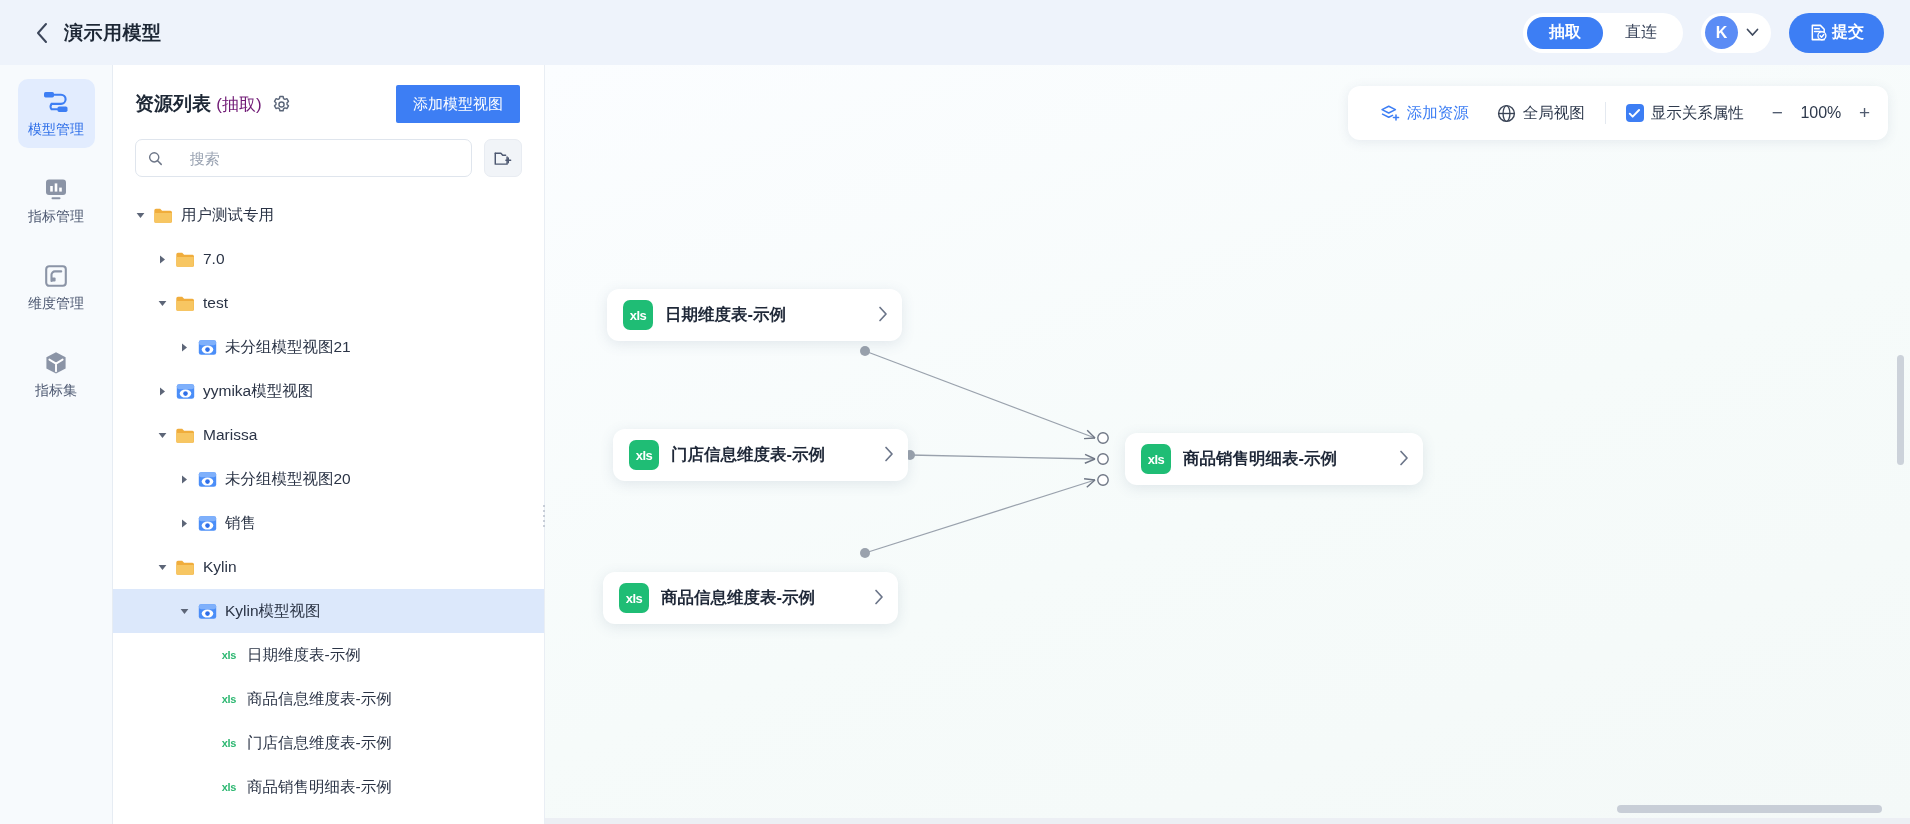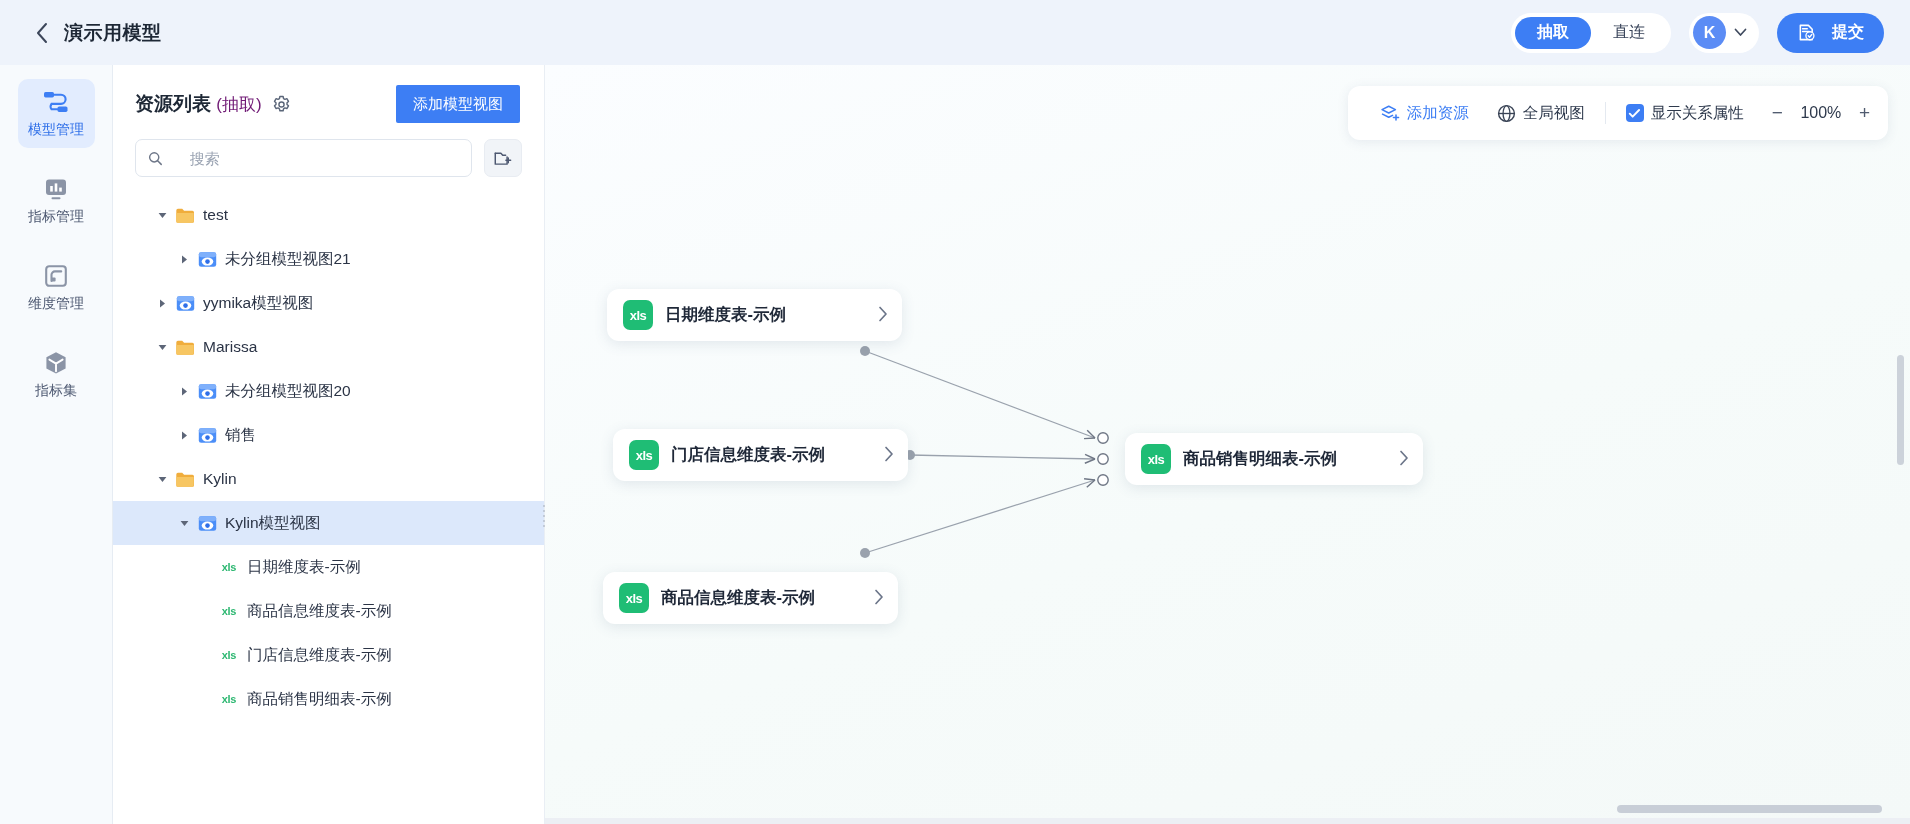--- a/index.html
+++ b/index.html
@@ -53,7 +53,7 @@
   }
 
   .submit-btn {
-    display: flex; align-items: center; gap: 16px;
+    display: flex; align-items: center; gap: 4px;
     height: 40px; padding: 0 20px; border-radius: 20px;
     background: #3d7ef4; color: #fff; font-size: 16px; font-weight: bold;
     cursor: pointer; border: none;

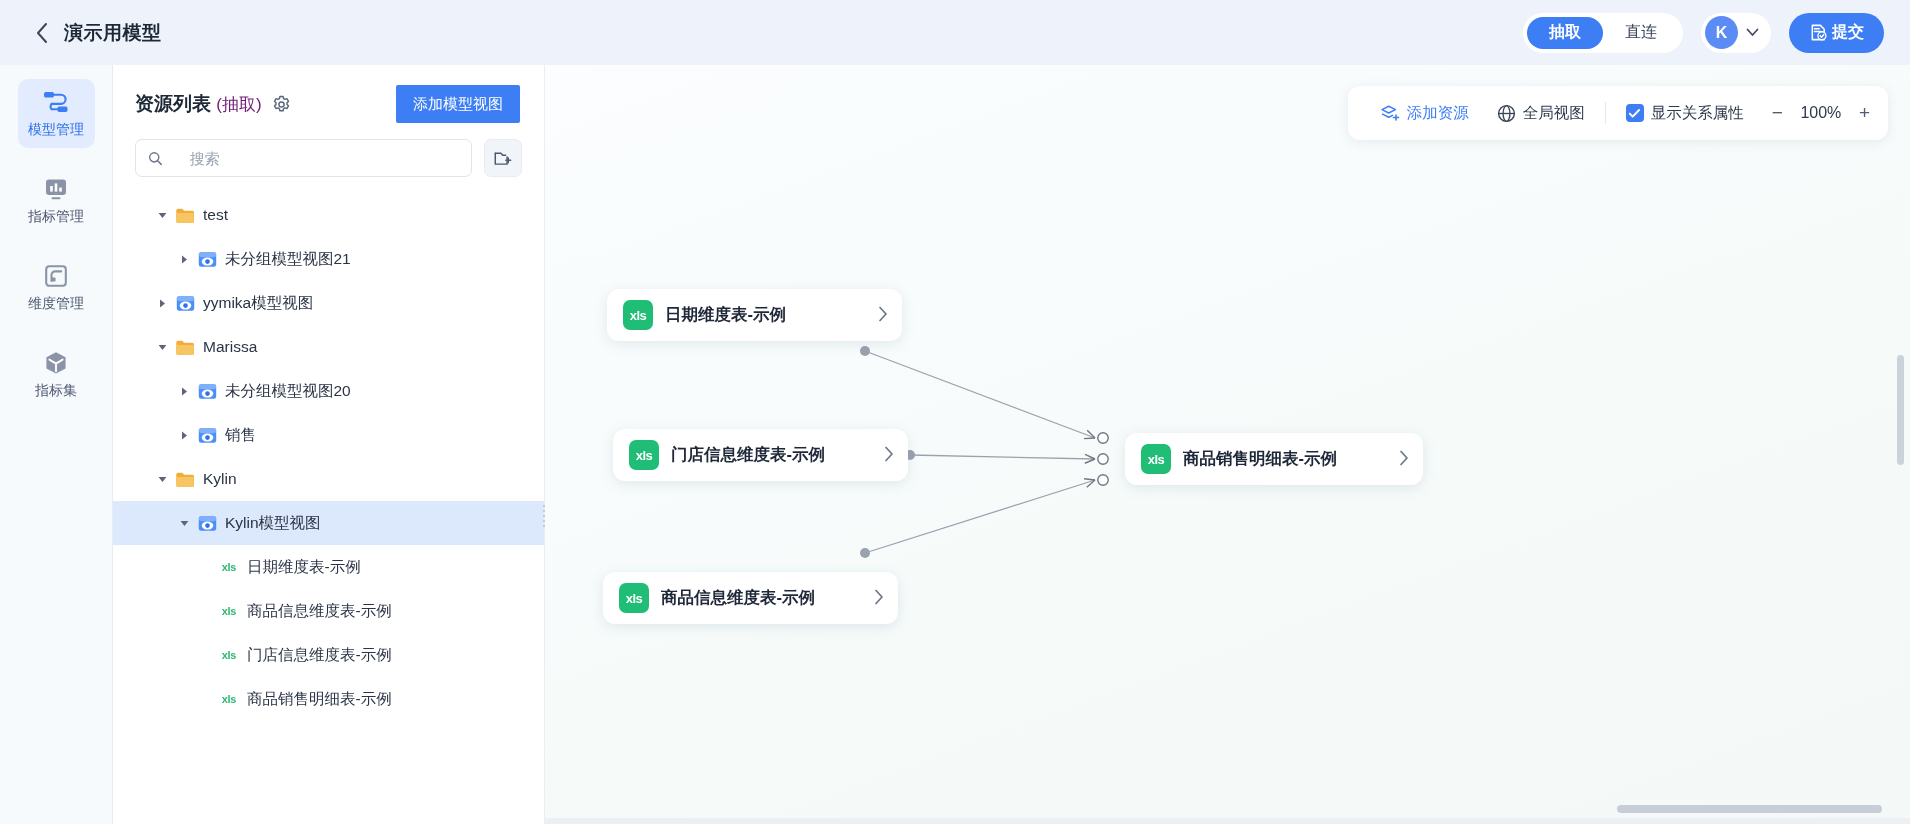--- a/index.html
+++ b/index.html
@@ -319,6 +319,20 @@
   </div>
 
   <div class="tree" id="tree">
+      <div class="tree-row" style="padding-left: 18px;">
+        <span class="caret">
+          <svg width="9" height="7" viewBox="0 0 9 7">
+            <path d="M0.6 1 L4.5 6 L8.4 1 Z" fill="#5d6678"></path>
+          </svg>
+        </span>
+        <span class="tree-ico">
+          <svg width="20" height="17" viewBox="0 0 20 17">
+            <path d="M1.3 3.4 a1.6 1.6 0 0 1 1.6-1.6 h4.3 l1.9 2 h8.3 a1.6 1.6 0 0 1 1.6 1.6 v8.8 a1.6 1.6 0 0 1 -1.6 1.6 H2.9 a1.6 1.6 0 0 1 -1.6-1.6 Z" fill="#f0ad3c"></path>
+            <path d="M1.3 6.1 h17.4 v8.1 a1.6 1.6 0 0 1 -1.6 1.6 H2.9 a1.6 1.6 0 0 1 -1.6-1.6 Z" fill="#f7c662"></path>
+          </svg>
+        </span>
+        <span class="tree-label">用户测试专用</span>
+      </div>
       <div class="tree-row" style="padding-left: 40px;">
         <span class="caret">
           <svg width="9" height="7" viewBox="0 0 9 7">

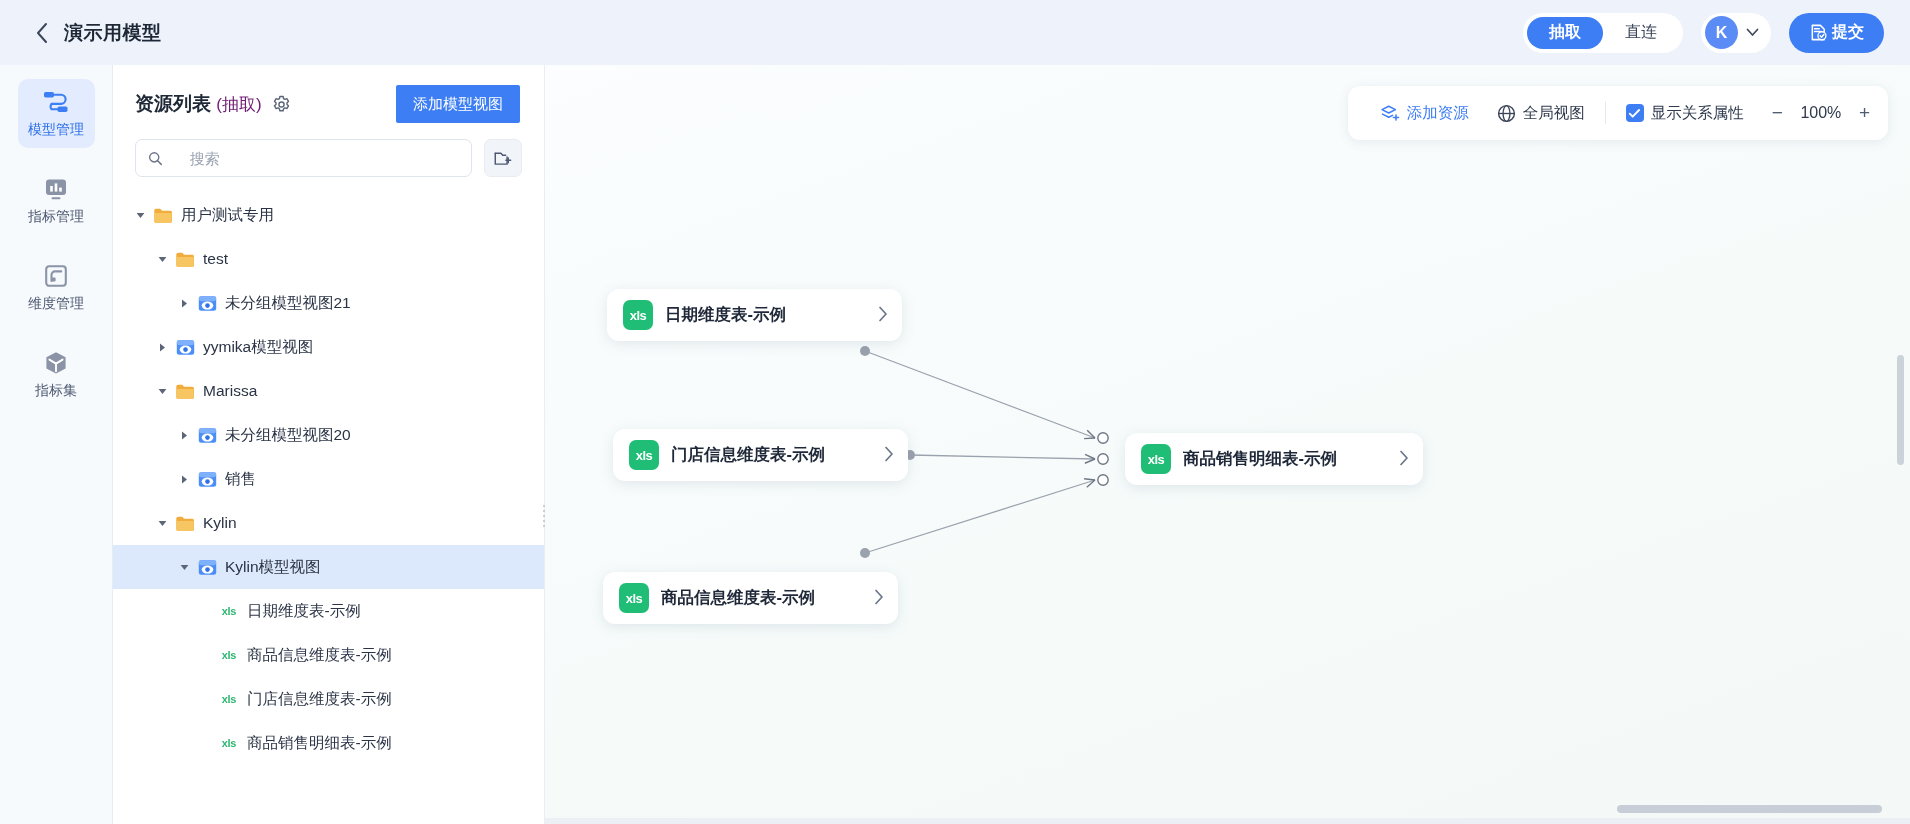--- a/index.html
+++ b/index.html
@@ -332,6 +332,20 @@
           </svg>
         </span>
         <span class="tree-label">用户测试专用</span>
+      </div>
+      <div class="tree-row" style="padding-left: 40px;">
+        <span class="caret">
+          <svg width="7" height="9" viewBox="0 0 7 9">
+            <path d="M1 0.6 L6 4.5 L1 8.4 Z" fill="#5d6678"></path>
+          </svg>
+        </span>
+        <span class="tree-ico">
+          <svg width="20" height="17" viewBox="0 0 20 17">
+            <path d="M1.3 3.4 a1.6 1.6 0 0 1 1.6-1.6 h4.3 l1.9 2 h8.3 a1.6 1.6 0 0 1 1.6 1.6 v8.8 a1.6 1.6 0 0 1 -1.6 1.6 H2.9 a1.6 1.6 0 0 1 -1.6-1.6 Z" fill="#f0ad3c"></path>
+            <path d="M1.3 6.1 h17.4 v8.1 a1.6 1.6 0 0 1 -1.6 1.6 H2.9 a1.6 1.6 0 0 1 -1.6-1.6 Z" fill="#f7c662"></path>
+          </svg>
+        </span>
+        <span class="tree-label">7.0</span>
       </div>
       <div class="tree-row" style="padding-left: 40px;">
         <span class="caret">

